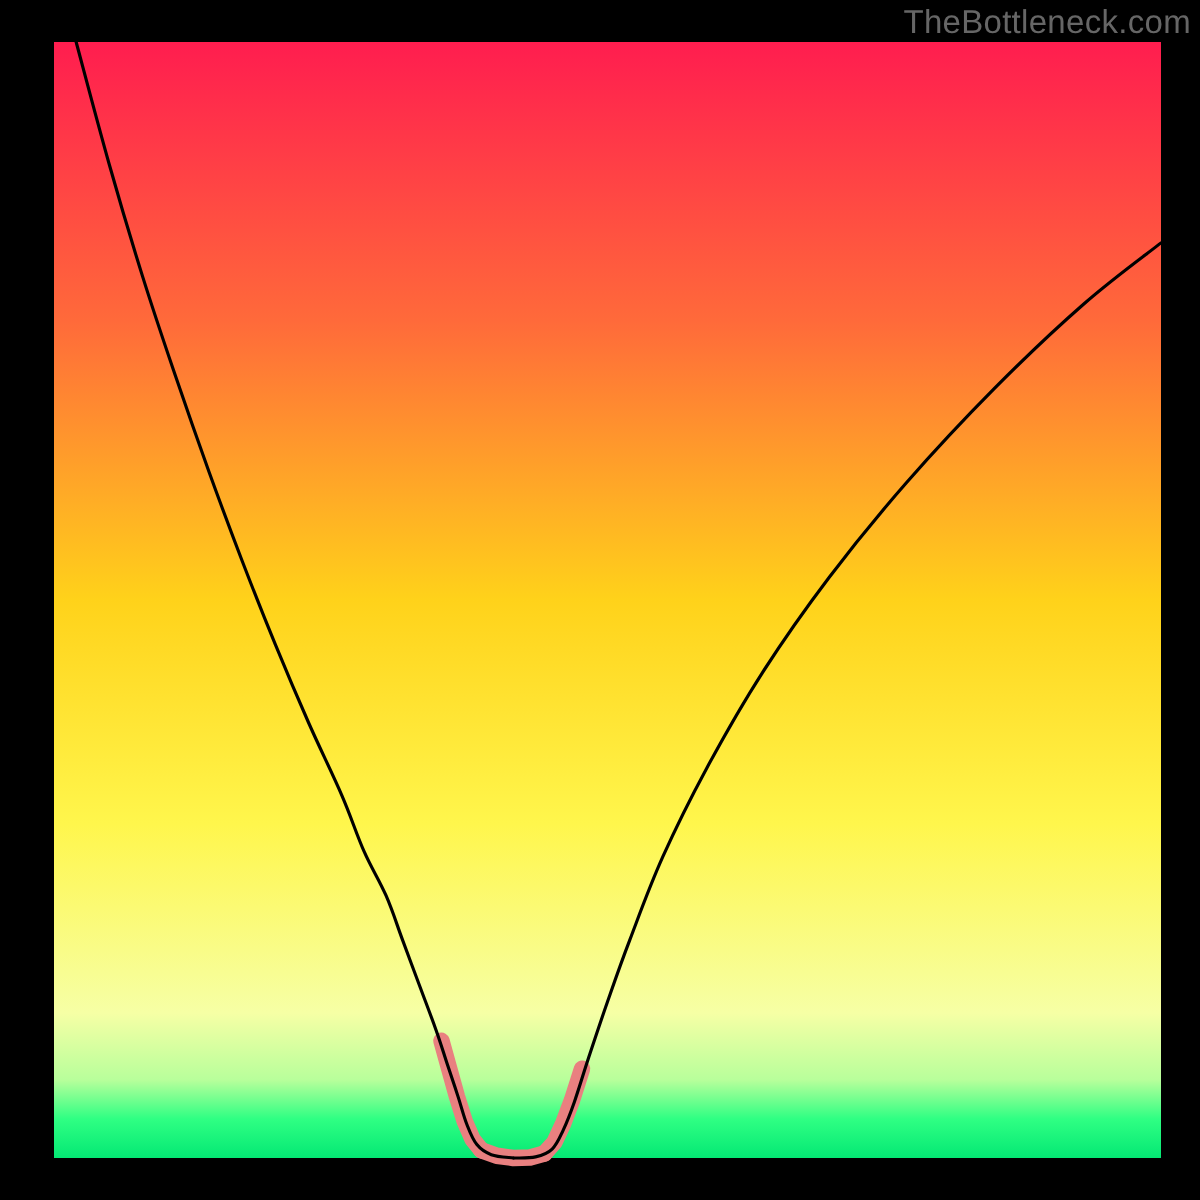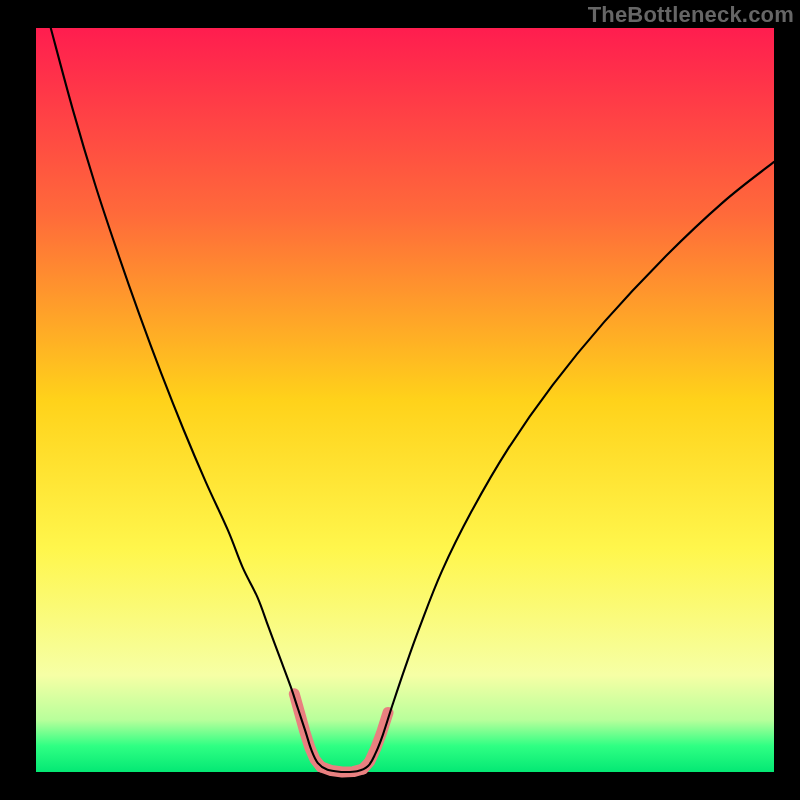--- a/index.html
+++ b/index.html
@@ -26,7 +26,7 @@
     color: #666;
     font-size: 22px;
     letter-spacing: 0.2px;
-    font-weight: 700;
+    font-weight: 400;
     user-select: none;
   }
   svg {

